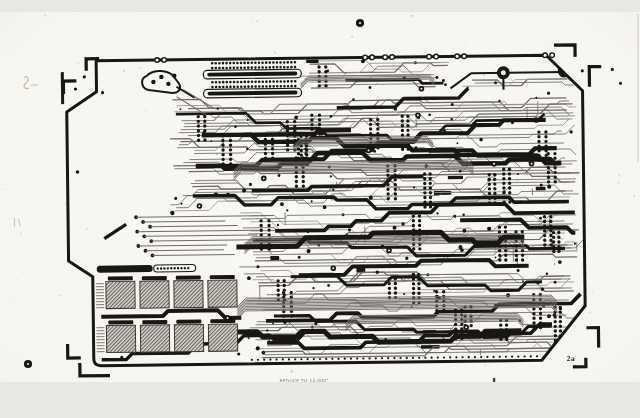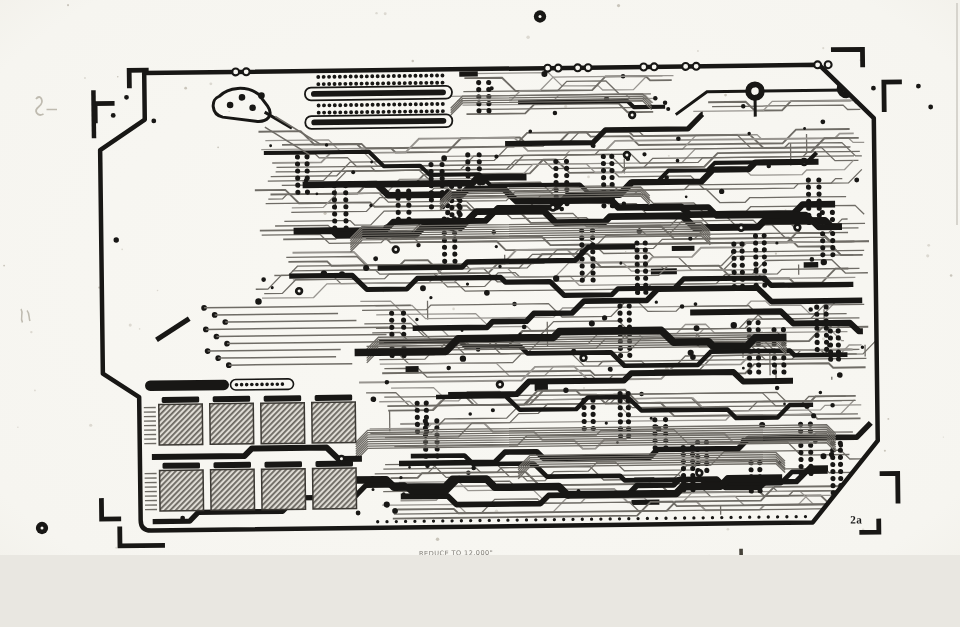--- a/index.html
+++ b/index.html
@@ -3,7 +3,7 @@
 <meta charset="utf-8">
 <style>
   html,body{margin:0;padding:0;background:#e9e7e1;overflow:hidden;}
-  #stage{position:relative;width:640px;height:370px;font-family:"DejaVu Sans",sans-serif;}
+  #stage{position:relative;width:640px;height:370px;font-family:"DejaVu Sans",sans-serif;margin-top:12px;}
   svg{display:block;width:640px;height:418px;}
   .t2a{font:bold 7.5px "Liberation Serif",serif;fill:#1c1c1c;letter-spacing:.3px;}
   .tdim{font:4.4px "DejaVu Sans",sans-serif;fill:#7d7a74;letter-spacing:.28px;}

